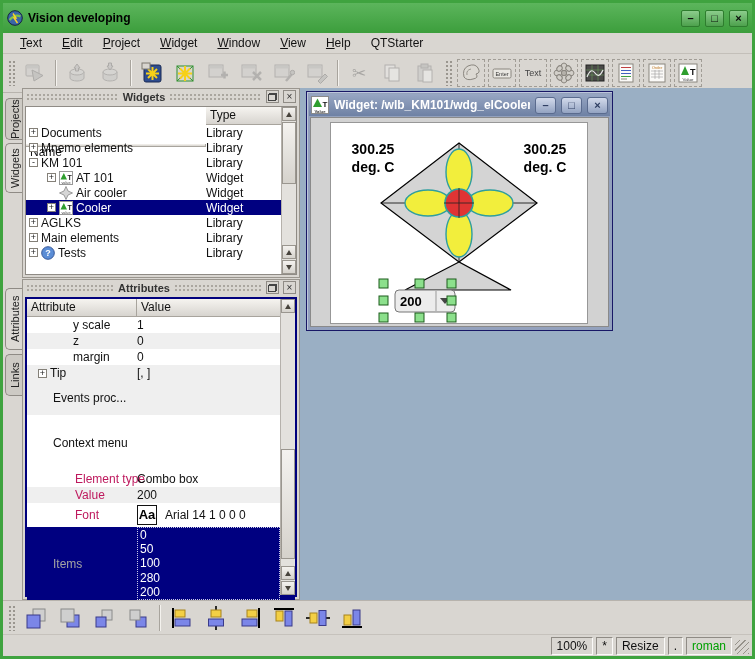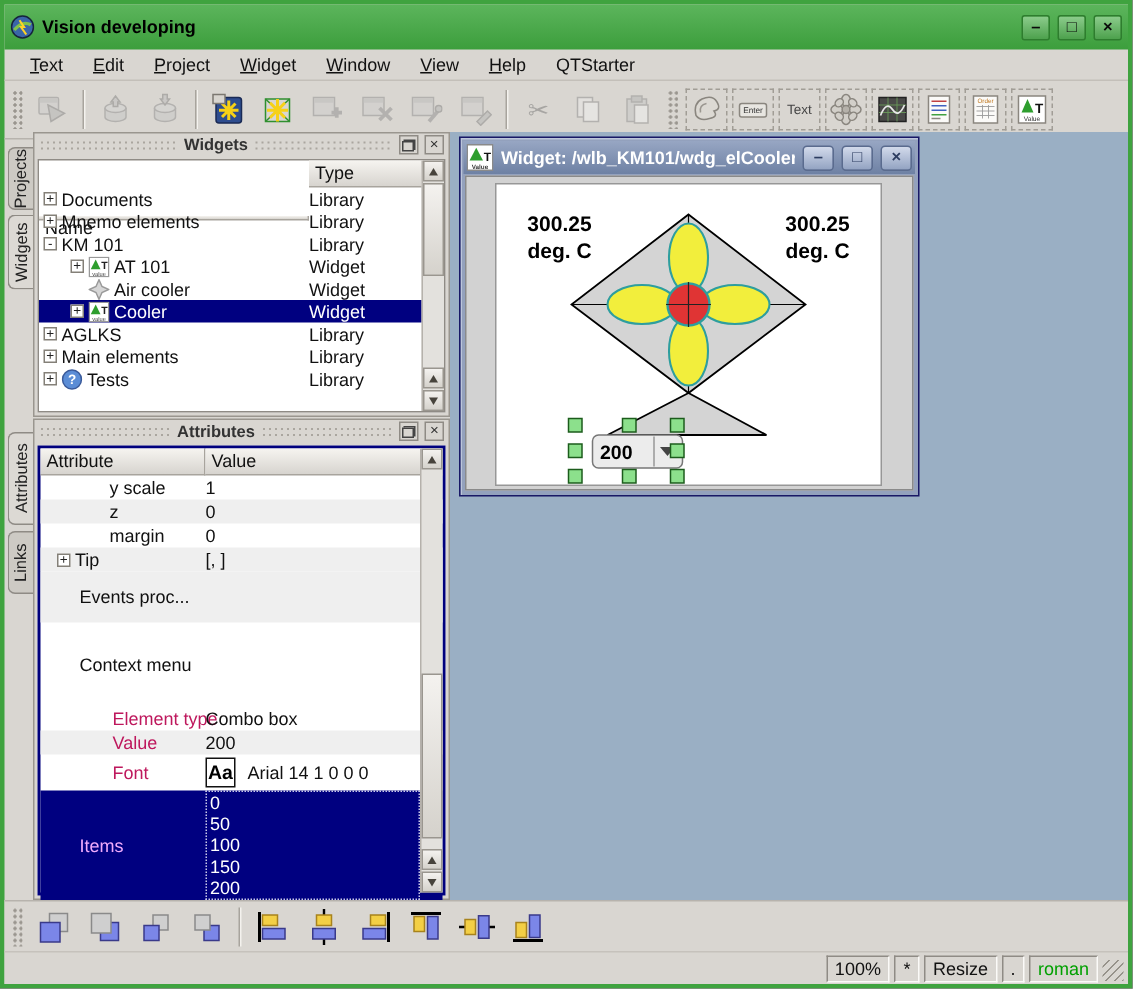--- a/index.html
+++ b/index.html
@@ -81,7 +81,7 @@
   .ar .blue { color:#be185d;padding-left:48px; }
   .r16 { height:16px; } .rctx { height:56px; } .rev { height:34px; } .rfont { height:24px; }
   .ritems { height:73px; background:#000080; color:#fff; }
-  .ritems .ar-label { color:#f0abfc; align-items:center; }
+  .ritems .ar-label { color:#a3a3a3; align-items:center; }
   .items-box { flex:1; align-self:stretch; margin-right:15px; border:1px dotted #c9c9e8;
     display:flex; flex-direction:column; justify-content:space-around; padding-left:2px; }
   .items-box div { line-height:14px; }

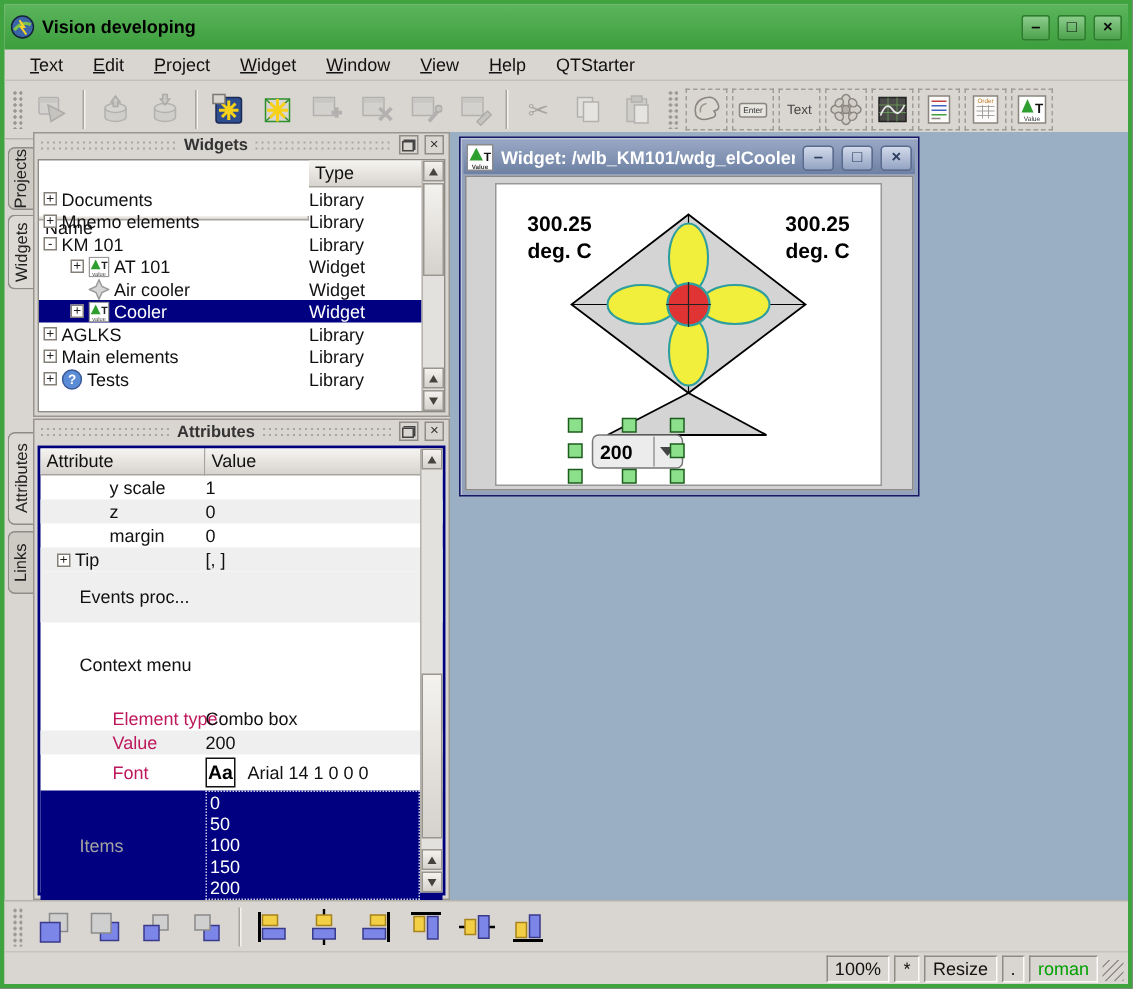--- a/index.html
+++ b/index.html
@@ -570,7 +570,7 @@
             <div>0</div>
             <div>50</div>
             <div>100</div>
-            <div>150</div>
+            <div>280</div>
             <div>200</div>
           </div>
         </div>

